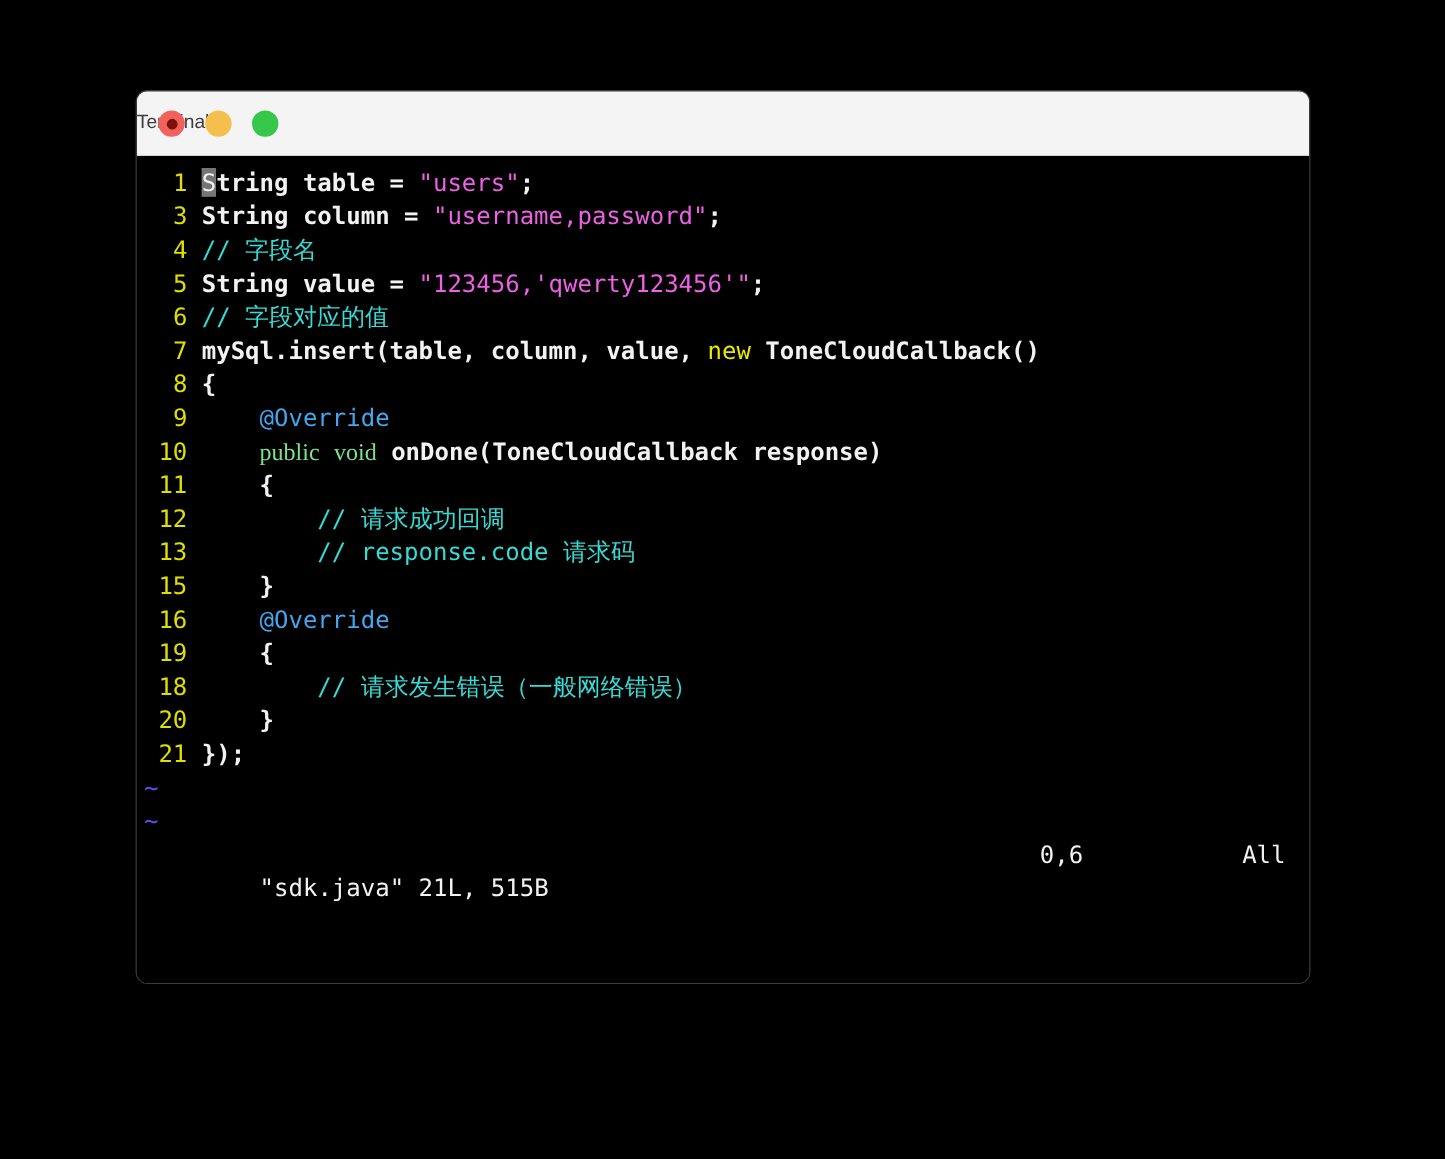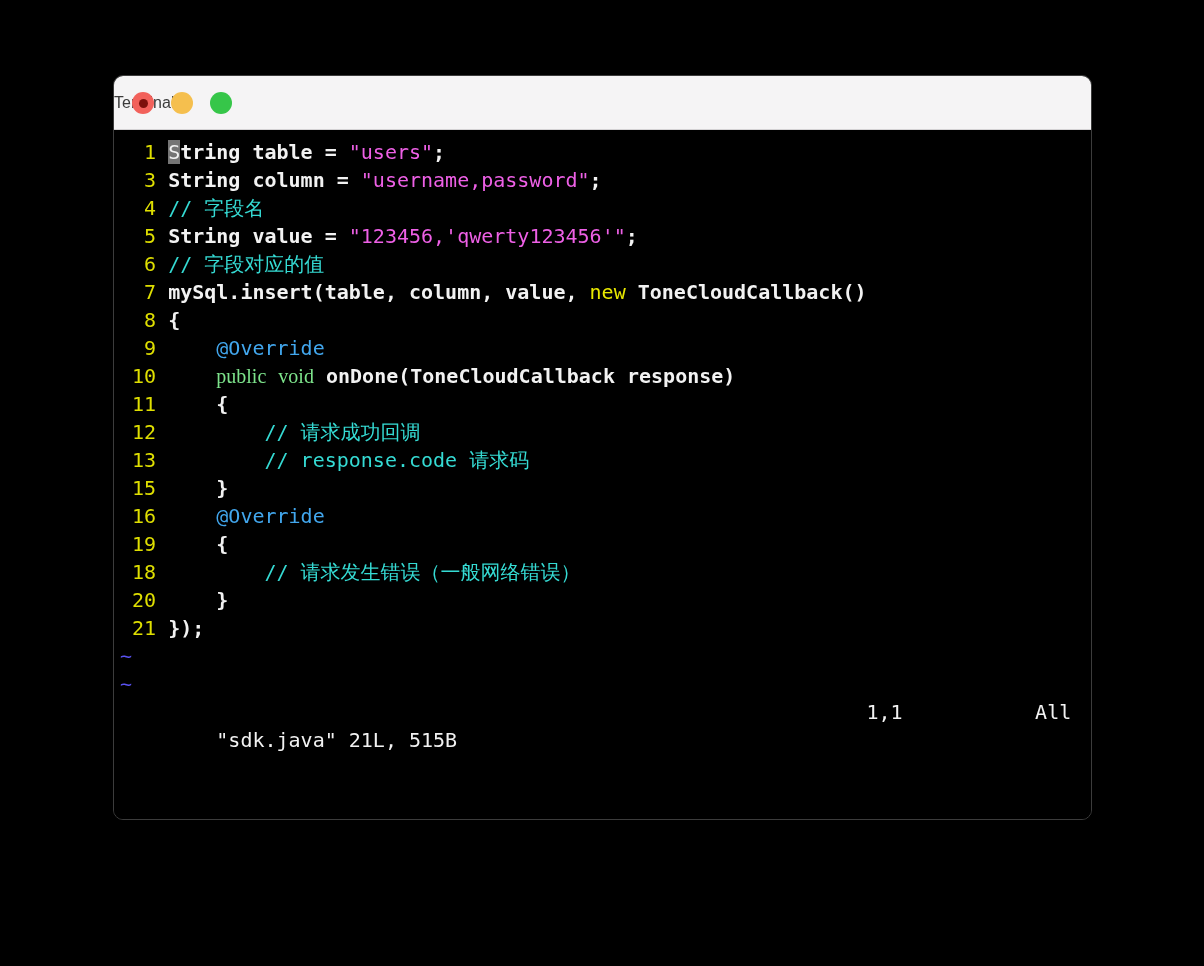--- a/index.html
+++ b/index.html
@@ -135,7 +135,7 @@
         </div>
       <div class="statusline">
         <span>"sdk.java" 21L, 515B</span>
-        <span class="ruler">1,1</span>
+        <span class="ruler">0,6</span>
         <span class="scroll">All</span>
       </div>
     </div>

